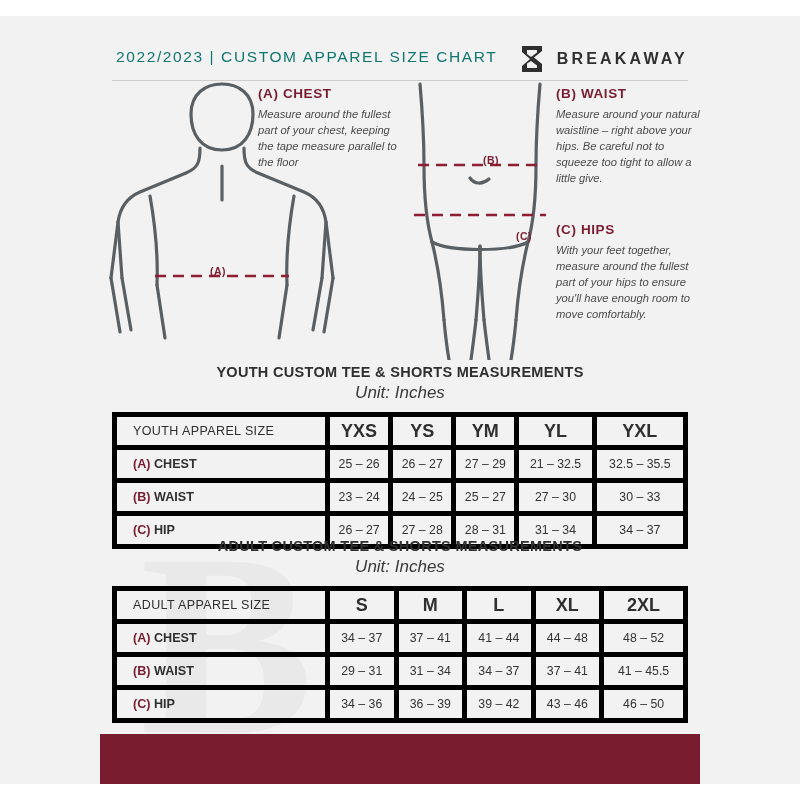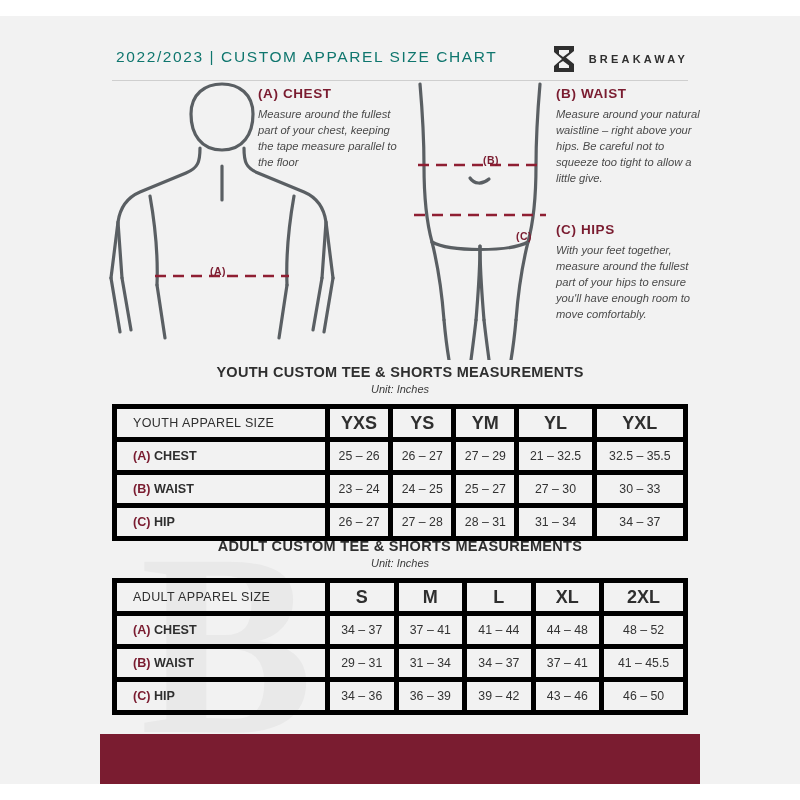--- a/index.html
+++ b/index.html
@@ -72,7 +72,7 @@
     position: relative;
   }
   .brand-name {
-    font-size: 11px;
+    font-size: 16px;
     font-weight: bold;
     letter-spacing: 3.2px;
     color: #2f2f2f;

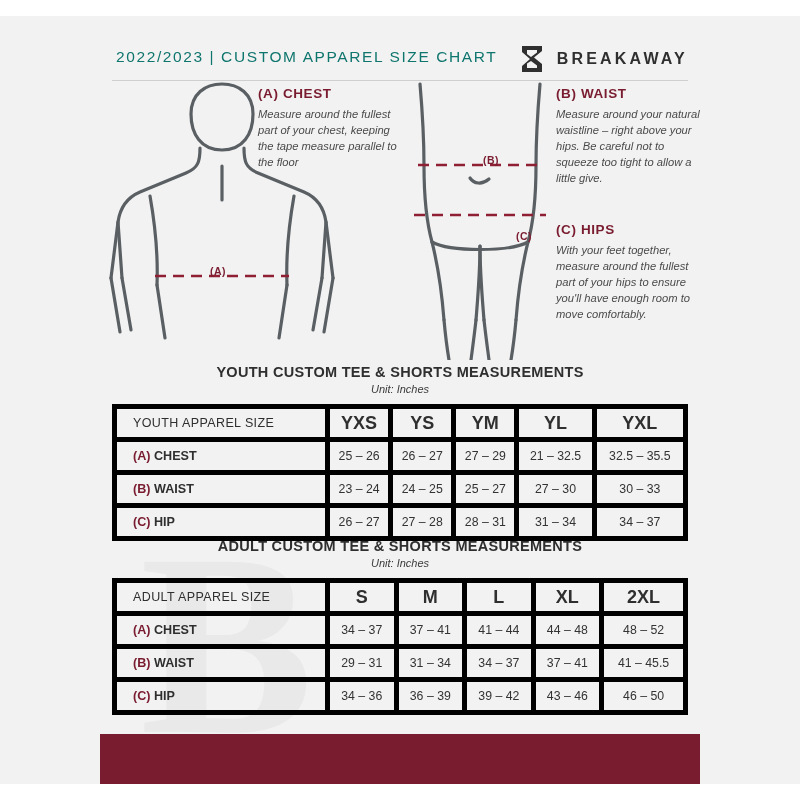--- a/index.html
+++ b/index.html
@@ -140,7 +140,7 @@
   }
   .sec-unit {
     text-align: center;
-    font-size: 11px;
+    font-size: 17px;
     font-style: italic;
     color: #3a3a3a;
     margin-top: 3px;

